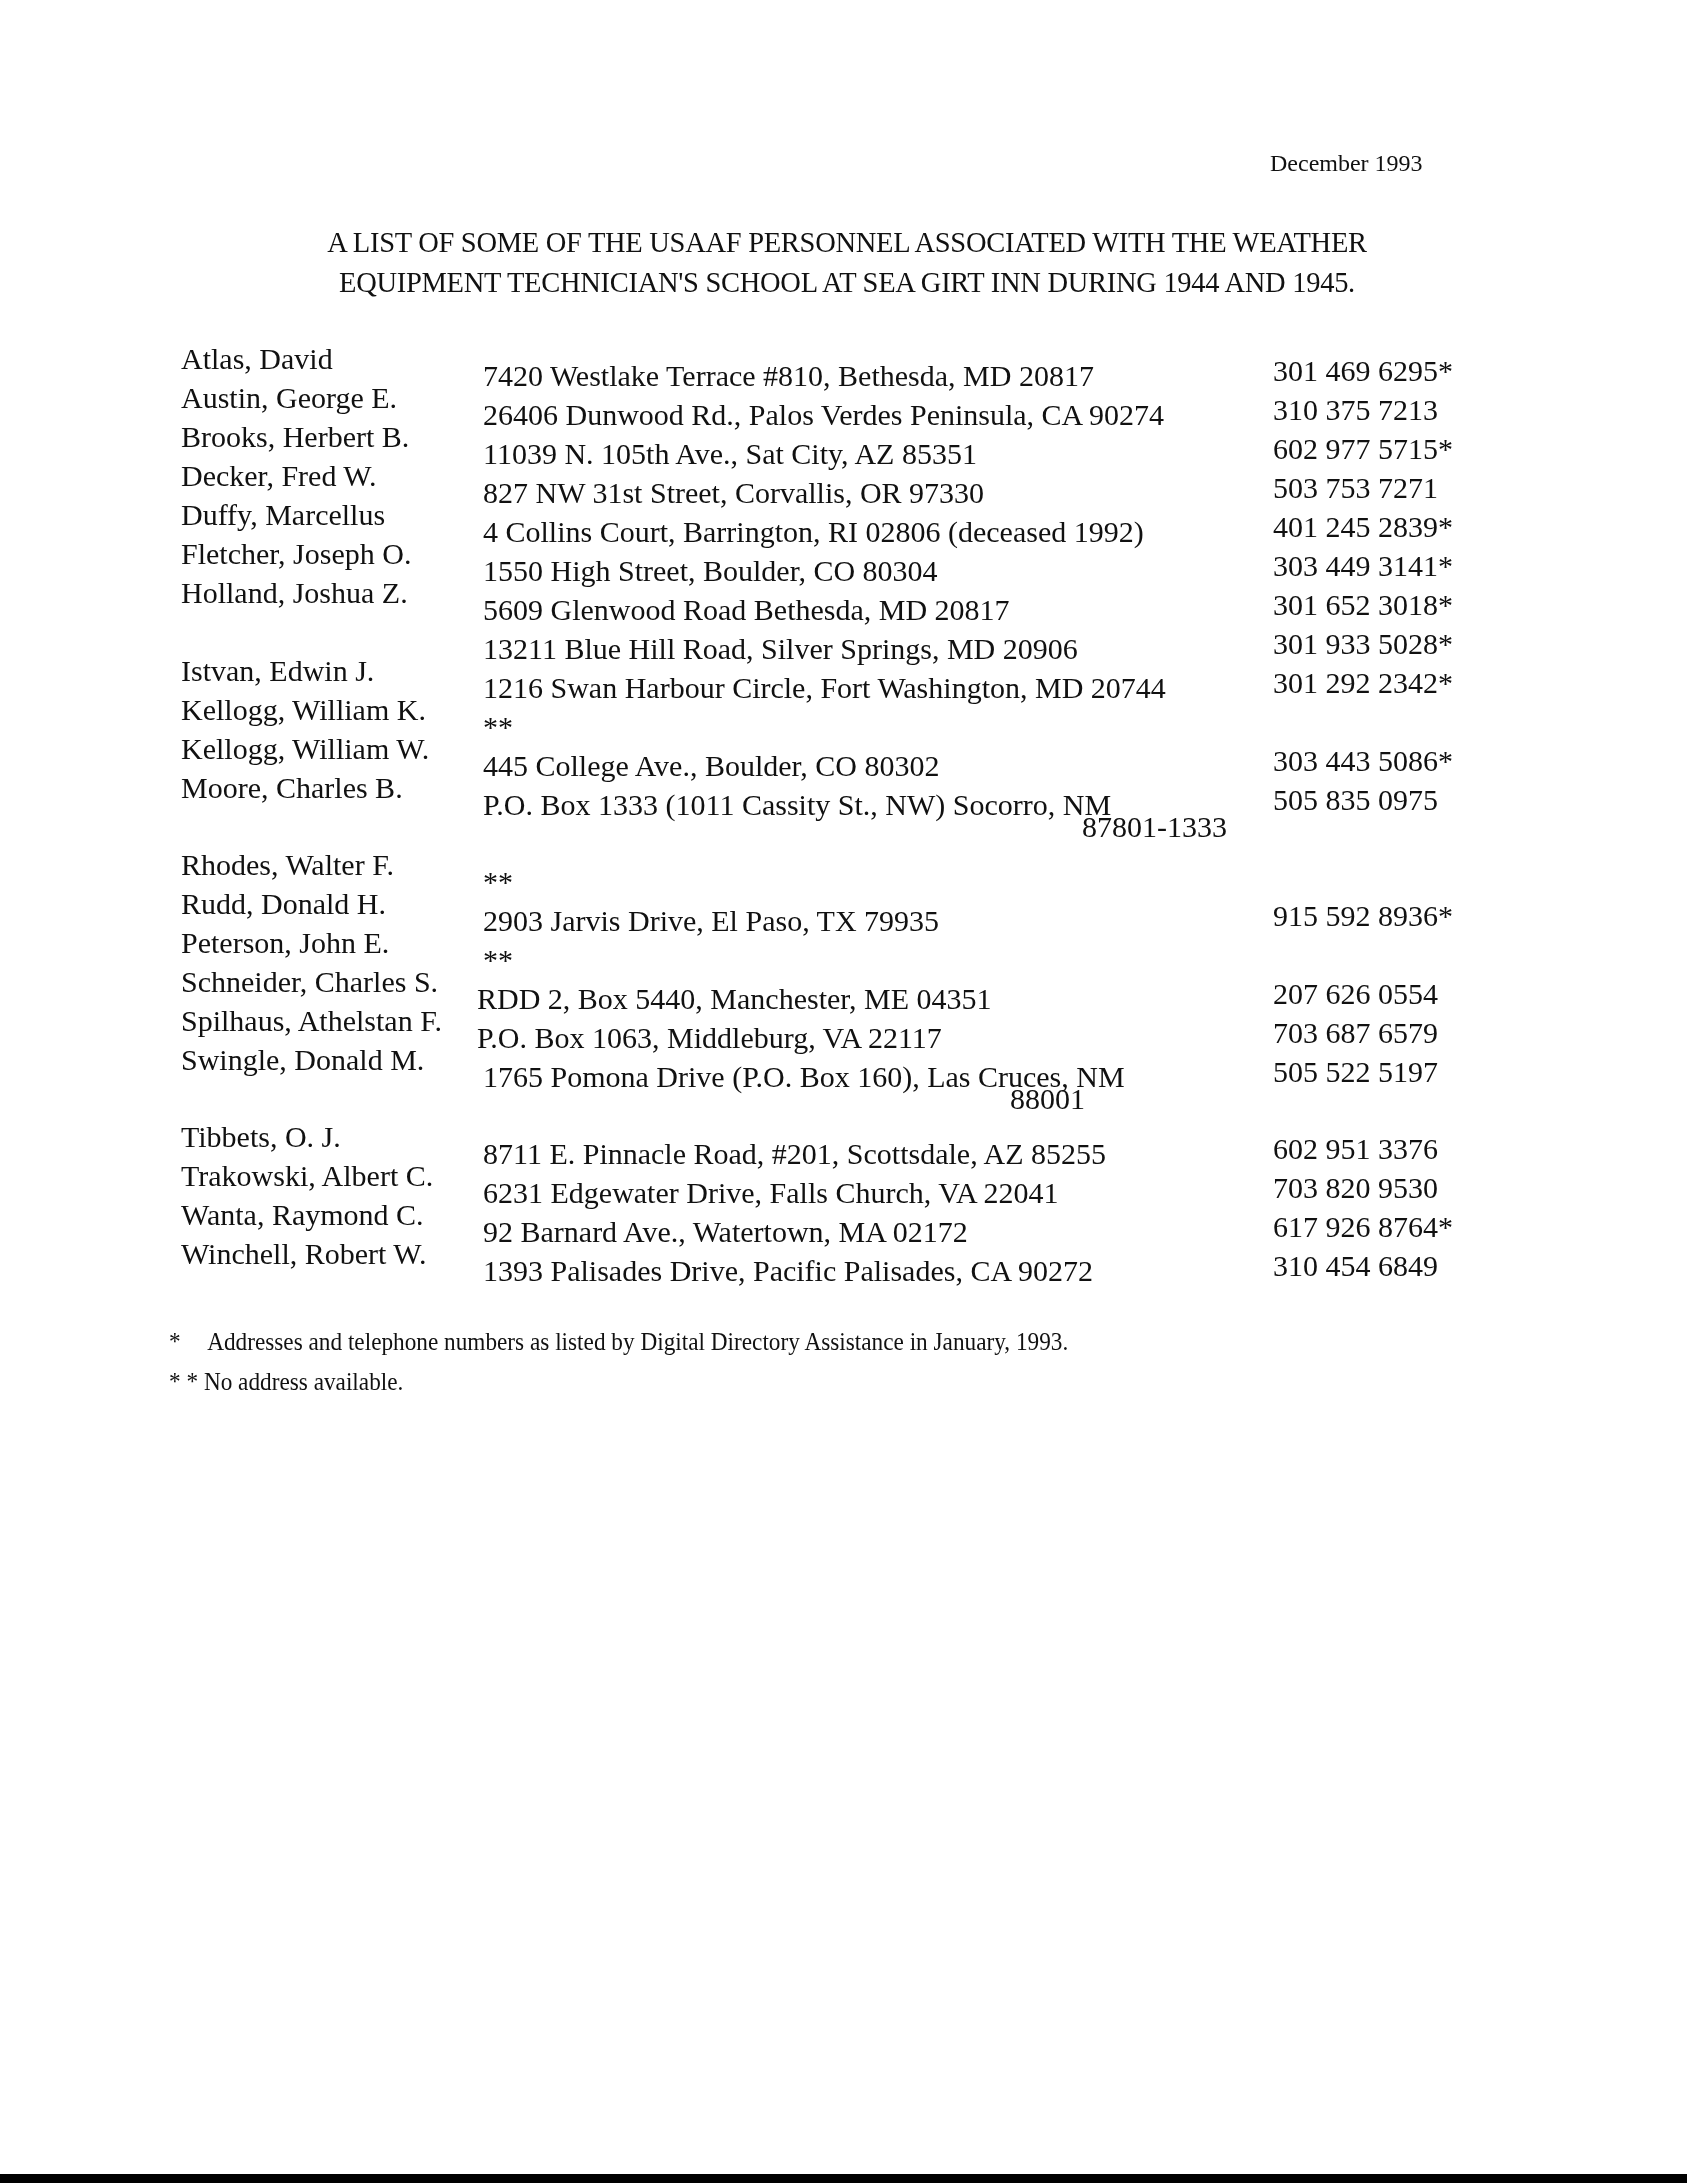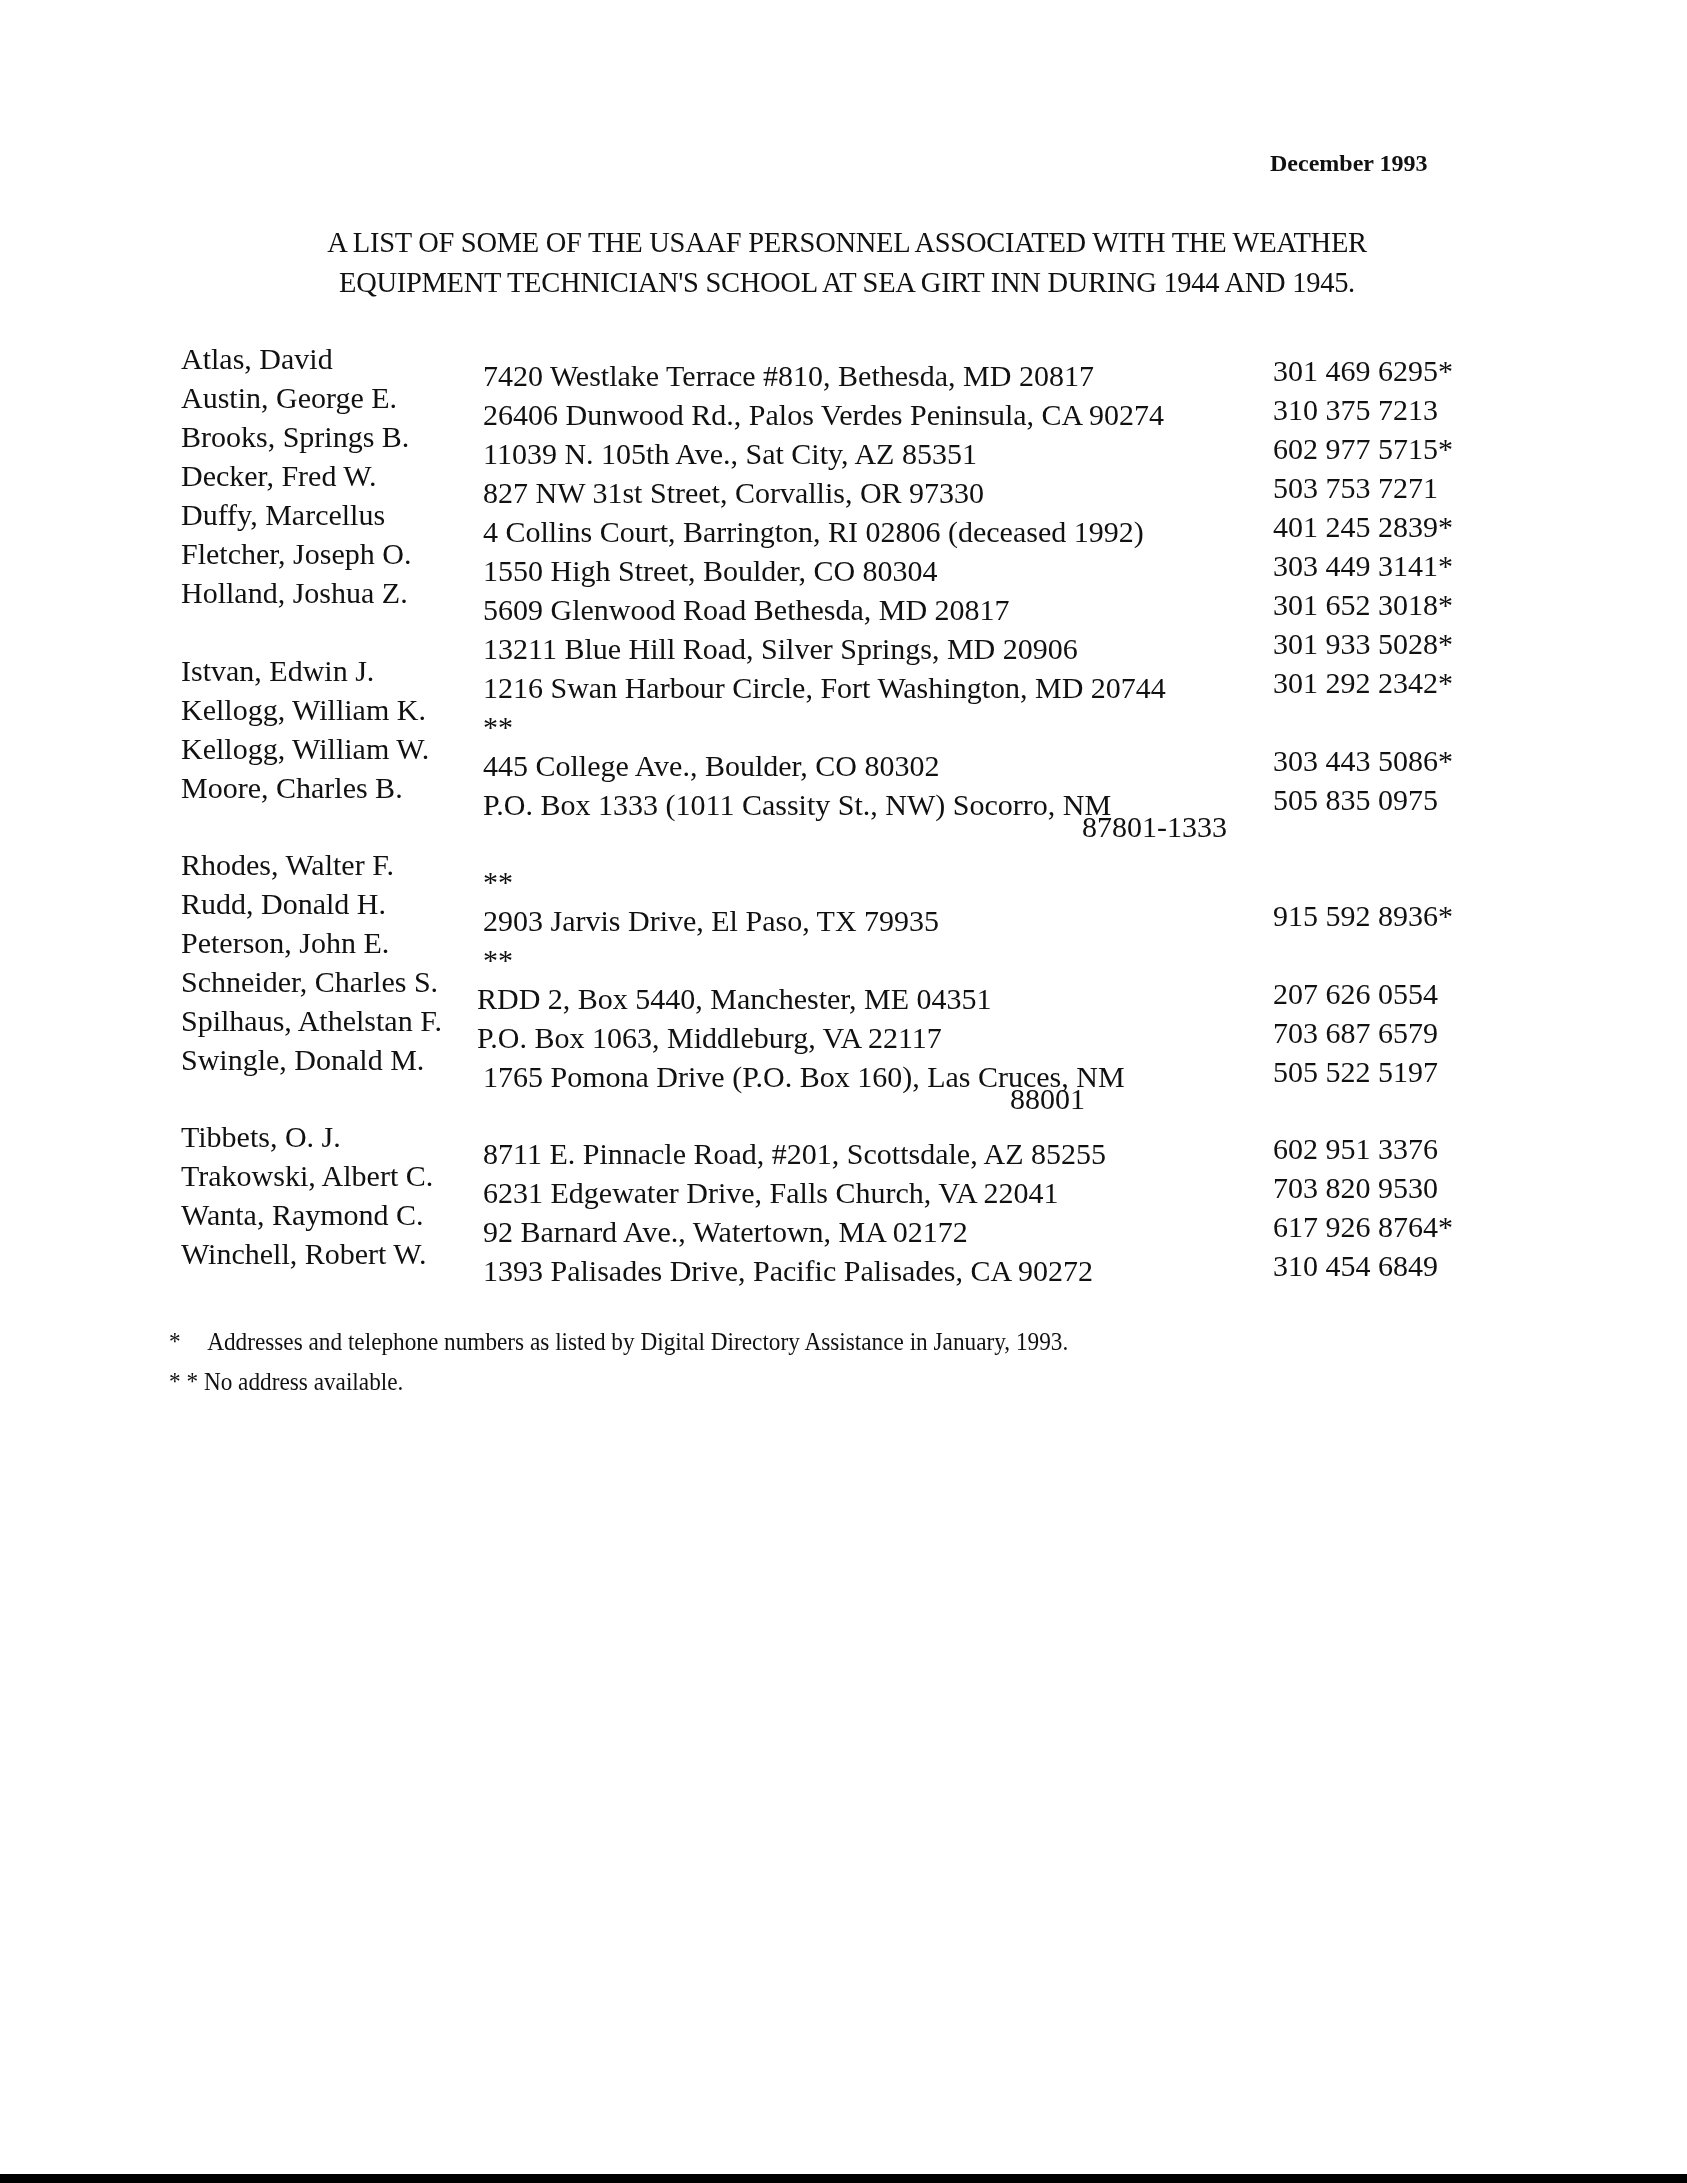--- a/index.html
+++ b/index.html
@@ -21,7 +21,6 @@
       left: 1270px;
       font-size: 24px;
       letter-spacing: 0px;
-      font-weight: bold;
     }
     .title {
       position: absolute;

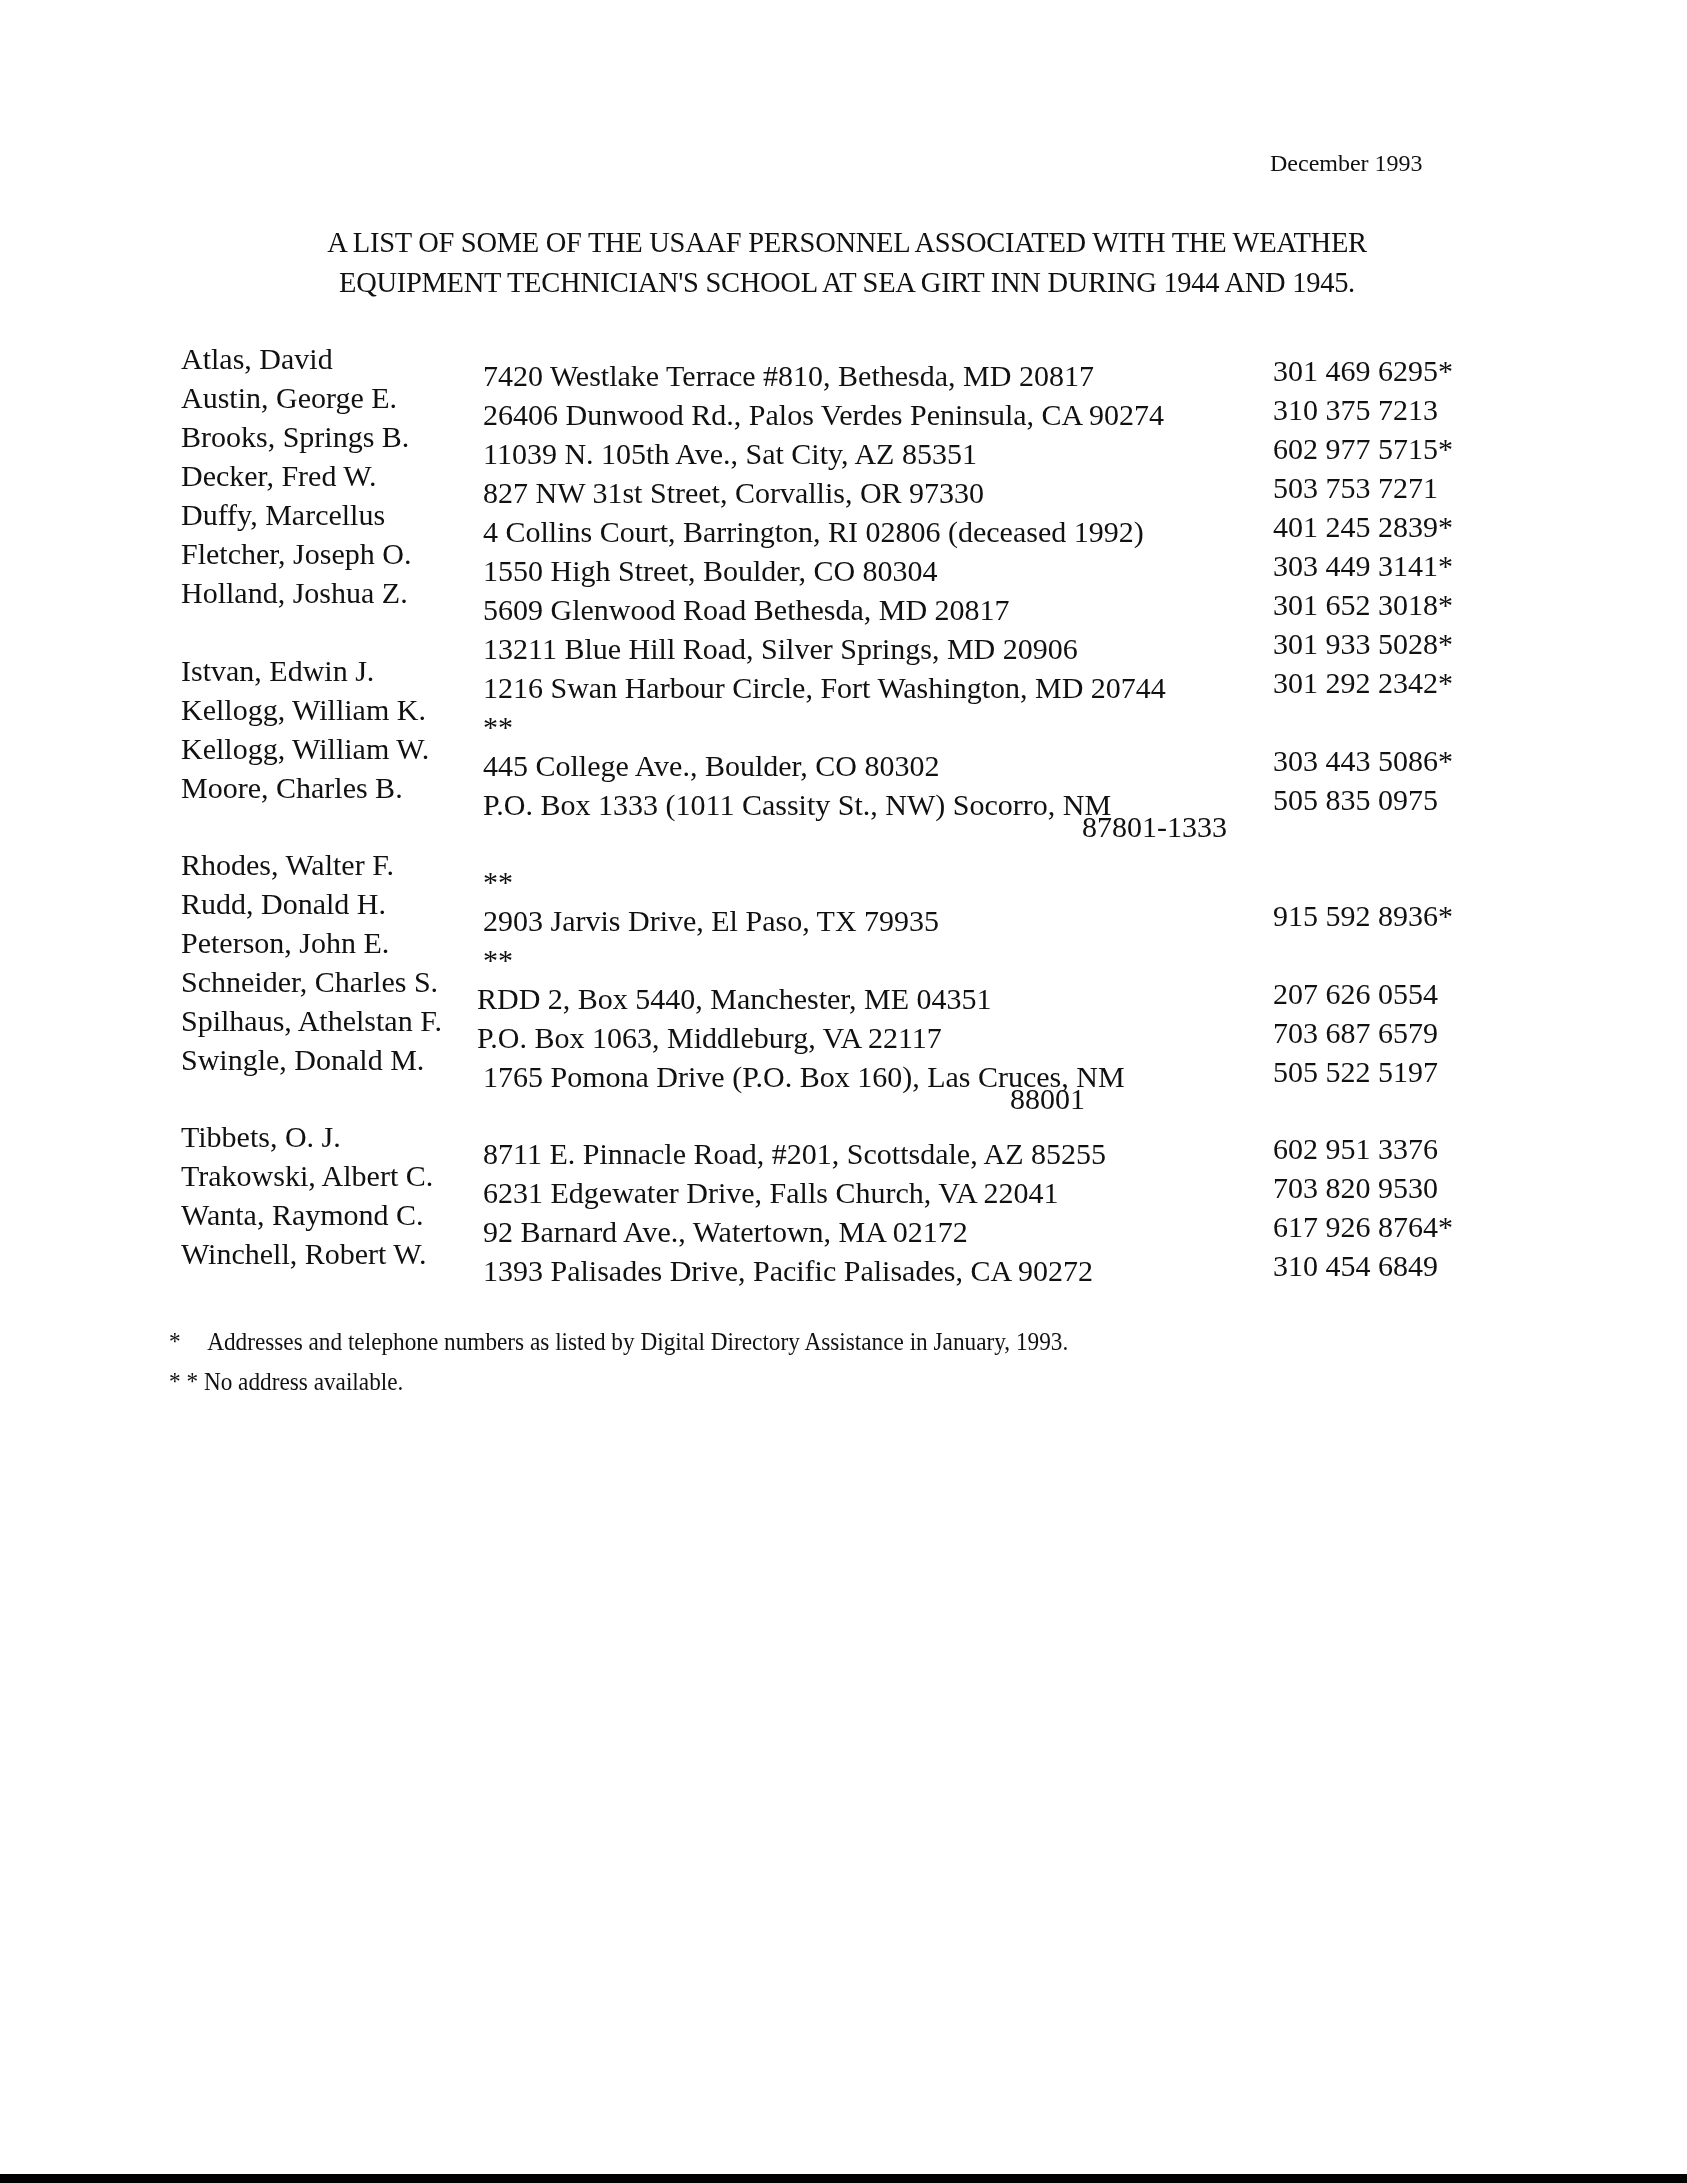--- a/index.html
+++ b/index.html
@@ -116,7 +116,7 @@
     <span class="cell-phone">310 375 7213</span>
   </div>
   <div class="row">
-    <span class="cell-name">Brooks, Springs B.</span>
+    <span class="cell-name">Brooks, Herbert B.</span>
     <span class="cell-addr">11039 N. 105th Ave.,  Sat City, AZ  85351</span>
     <span class="cell-phone">602 977 5715*</span>
   </div>

